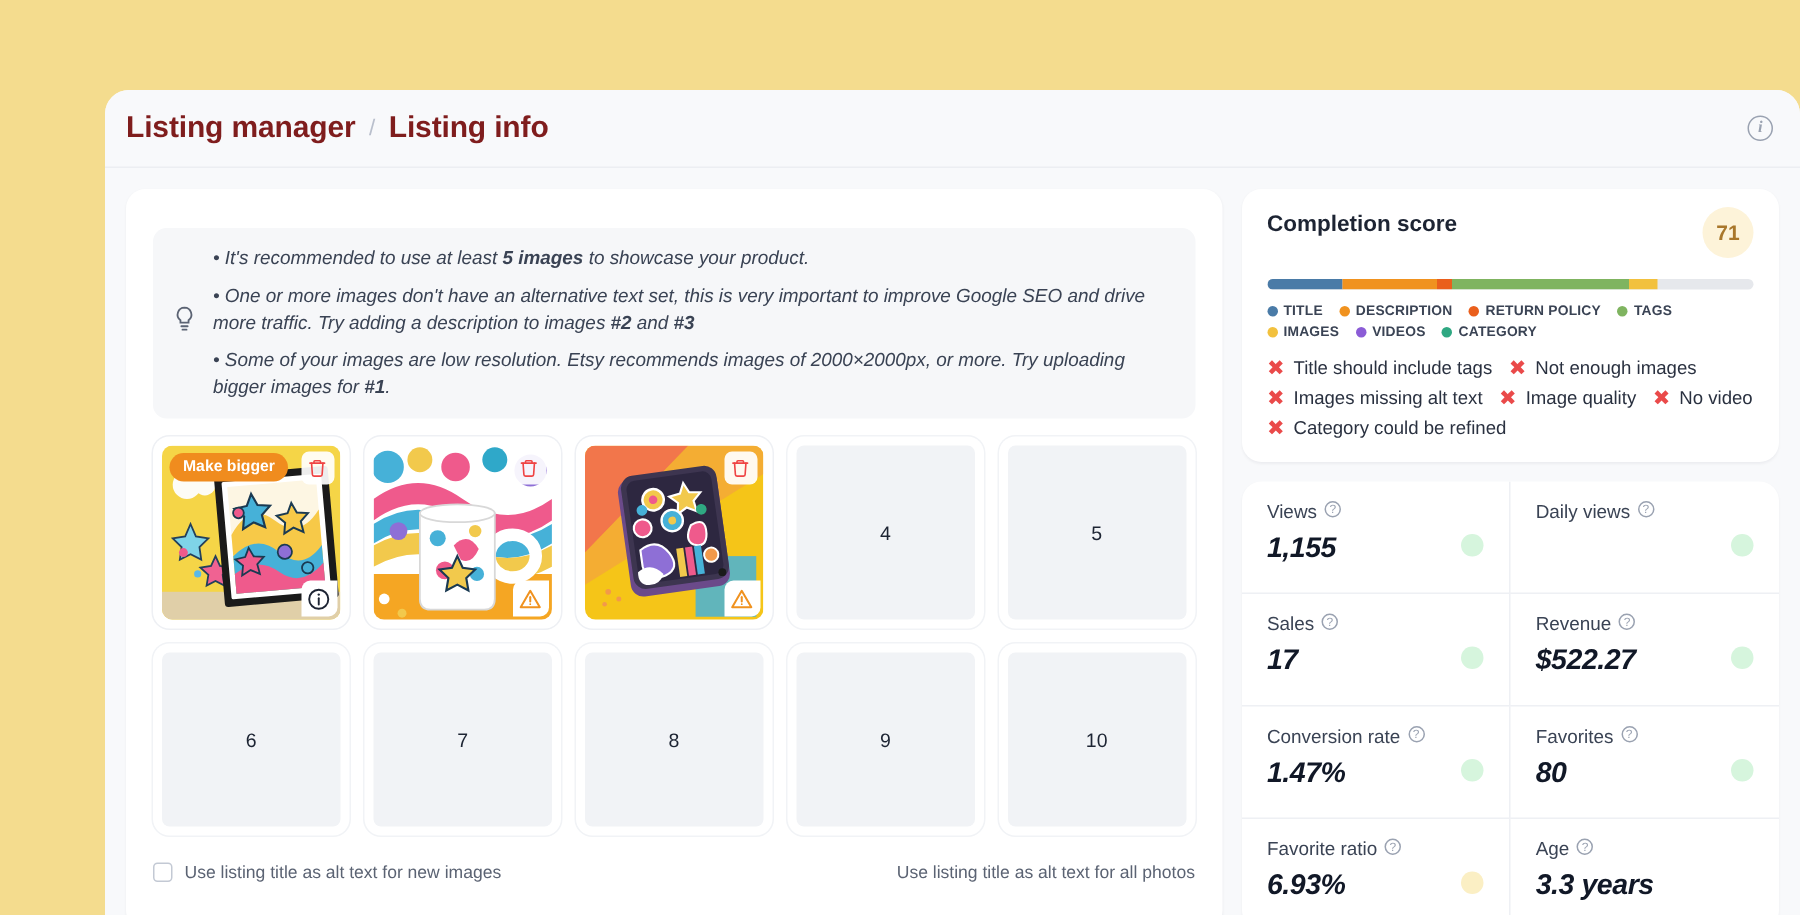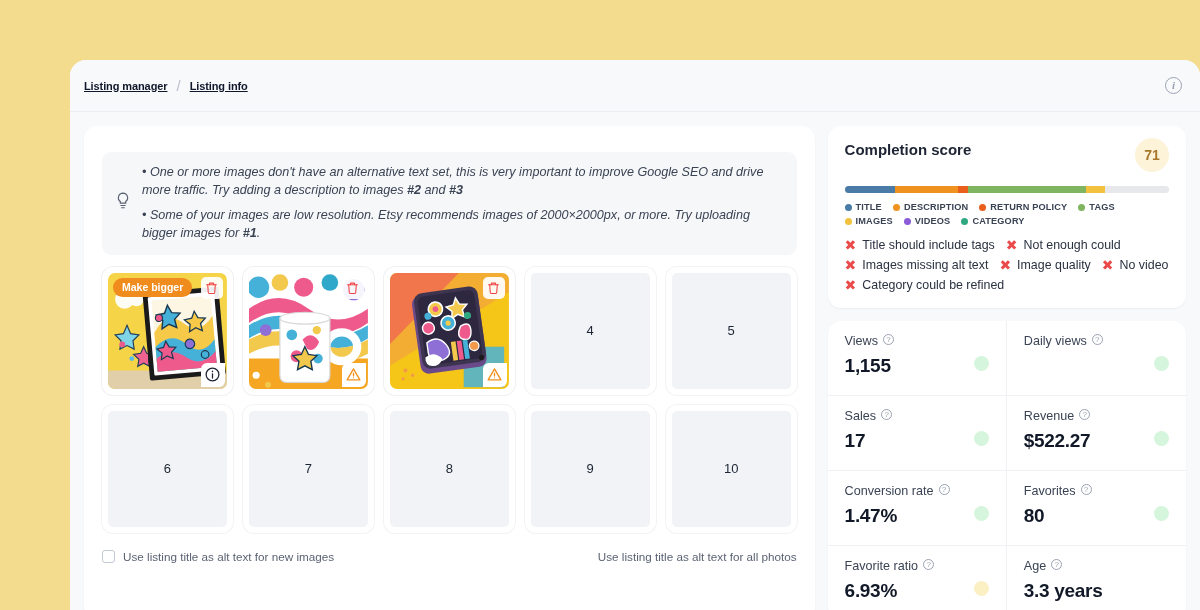--- a/index.html
+++ b/index.html
@@ -30,9 +30,8 @@
     background: #f8f9fb;
   }
   .crumb {
-    font-size: 11px; font-weight: bold; color: #0f172a;
+    font-size: 20px; font-weight: bold; color: #7f1d1d;
     letter-spacing: -0.1px;
-    text-decoration: underline;
   }
   .crumb-sep { font-size: 15px; color: #b9bfcc; margin: 0 9px; }
   .topbar-spacer { flex: 1; }

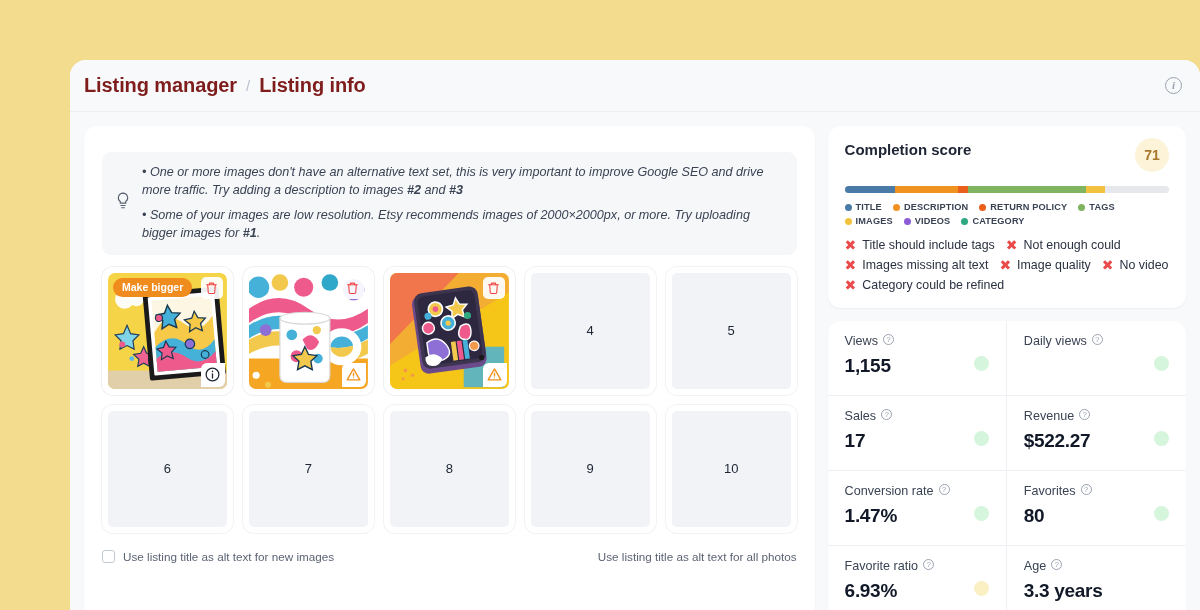--- a/index.html
+++ b/index.html
@@ -273,6 +273,7 @@
             </svg>
           </span>
           <div class="tips-list">
+            <div class="tip"><span>• It's recommended to use at least </span><b>5 images</b><span> to showcase your product.</span></div>
             <div class="tip"><span>• One or more images don't have an alternative text set, this is very important to improve Google SEO and drive more traffic. Try adding a description to images </span><b>#2</b><span> and </span><b>#3</b></div>
             <div class="tip"><span>• Some of your images are low resolution. Etsy recommends images of 2000×2000px, or more. Try uploading bigger images for </span><b>#1</b><span>.</span></div>
           </div>

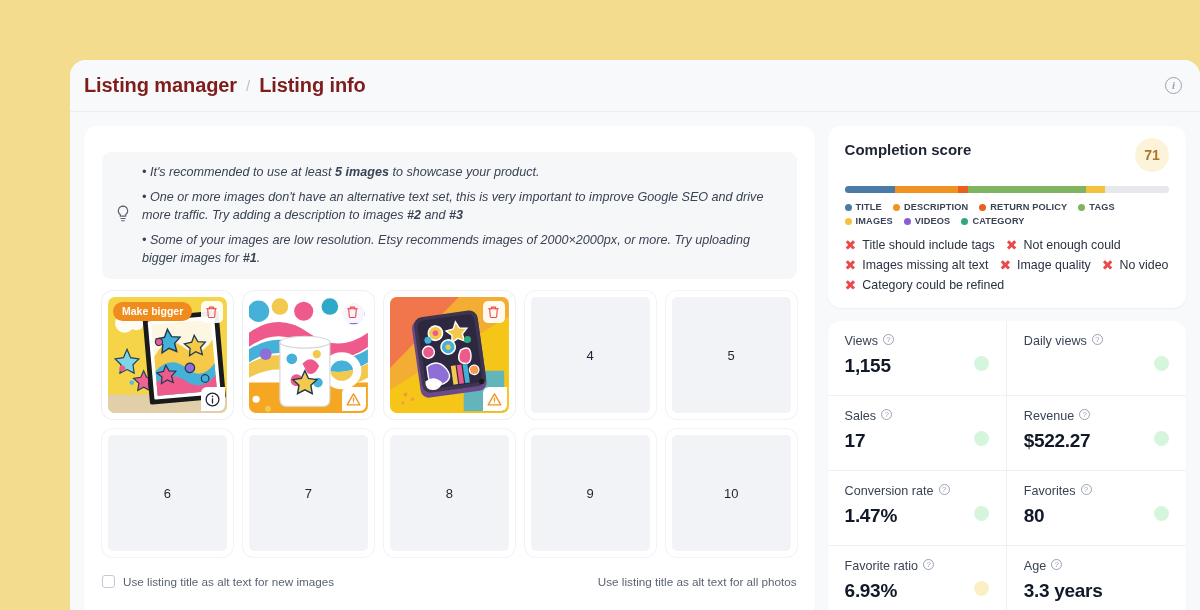--- a/index.html
+++ b/index.html
@@ -508,7 +508,7 @@
             </span>
           <span class="issue">
               <span class="issue-x" style="color: rgb(234, 74, 74);">✖</span>
-              <span class="issue-label">Not enough could</span>
+              <span class="issue-label">Not enough images</span>
             </span>
           <span class="issue">
               <span class="issue-x" style="color: rgb(234, 74, 74);">✖</span>

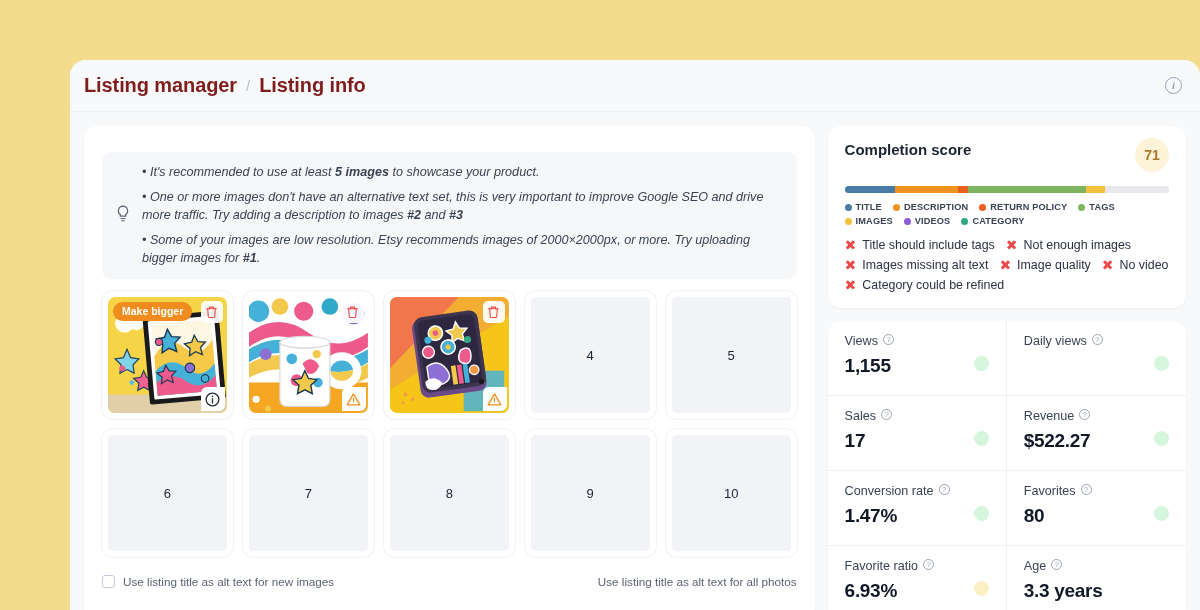--- a/index.html
+++ b/index.html
@@ -239,6 +239,7 @@
     margin-top: 7px;
     font-size: 19px; font-weight: bold; color: #111827;
     letter-spacing: -0.3px;
+    font-style: italic;
   }
   .stat-dot {
     position: absolute; right: 17px; top: 35px;

